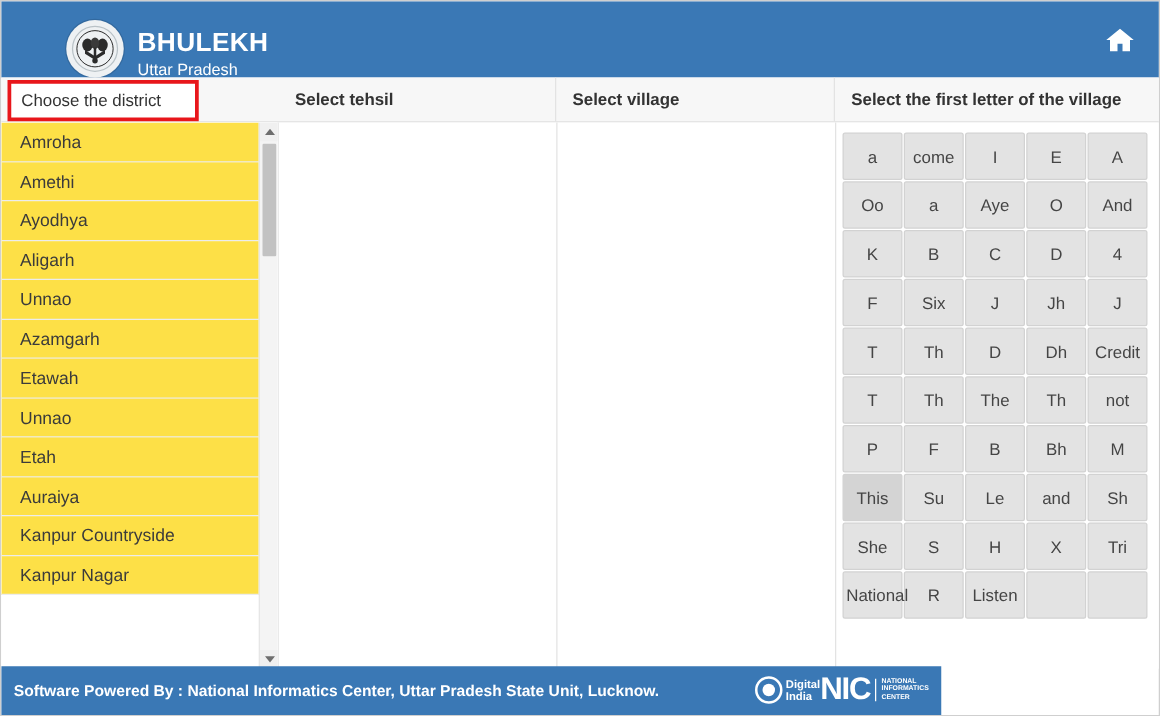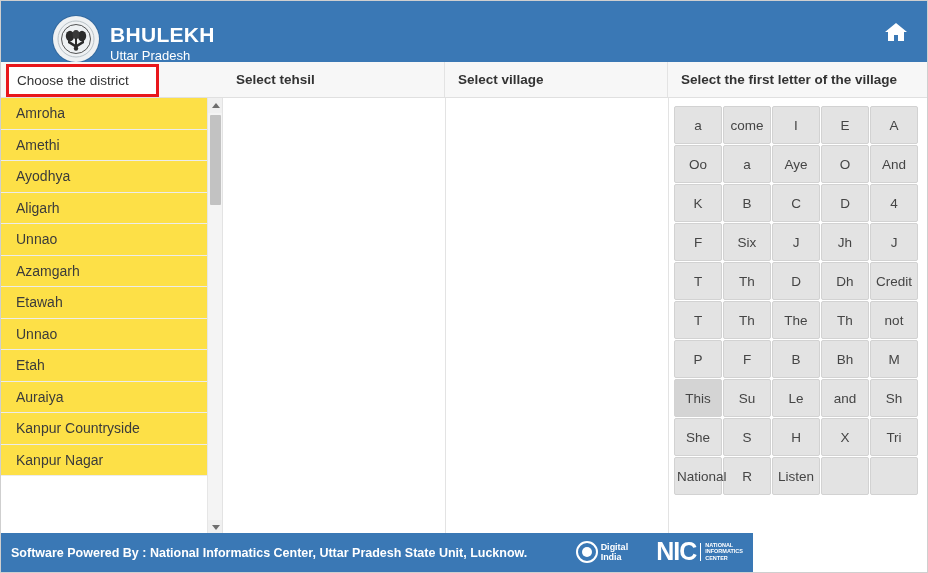--- a/index.html
+++ b/index.html
@@ -179,7 +179,7 @@
   }
   .footer-logos {
     position: absolute; right: 10px; top: 4px;
-    display: flex; align-items: center; gap: 28px;
+    display: flex; align-items: center; gap: 0;
   }
   .di-logo { display: flex; align-items: center; gap: 3px; }
   .di-mark {

